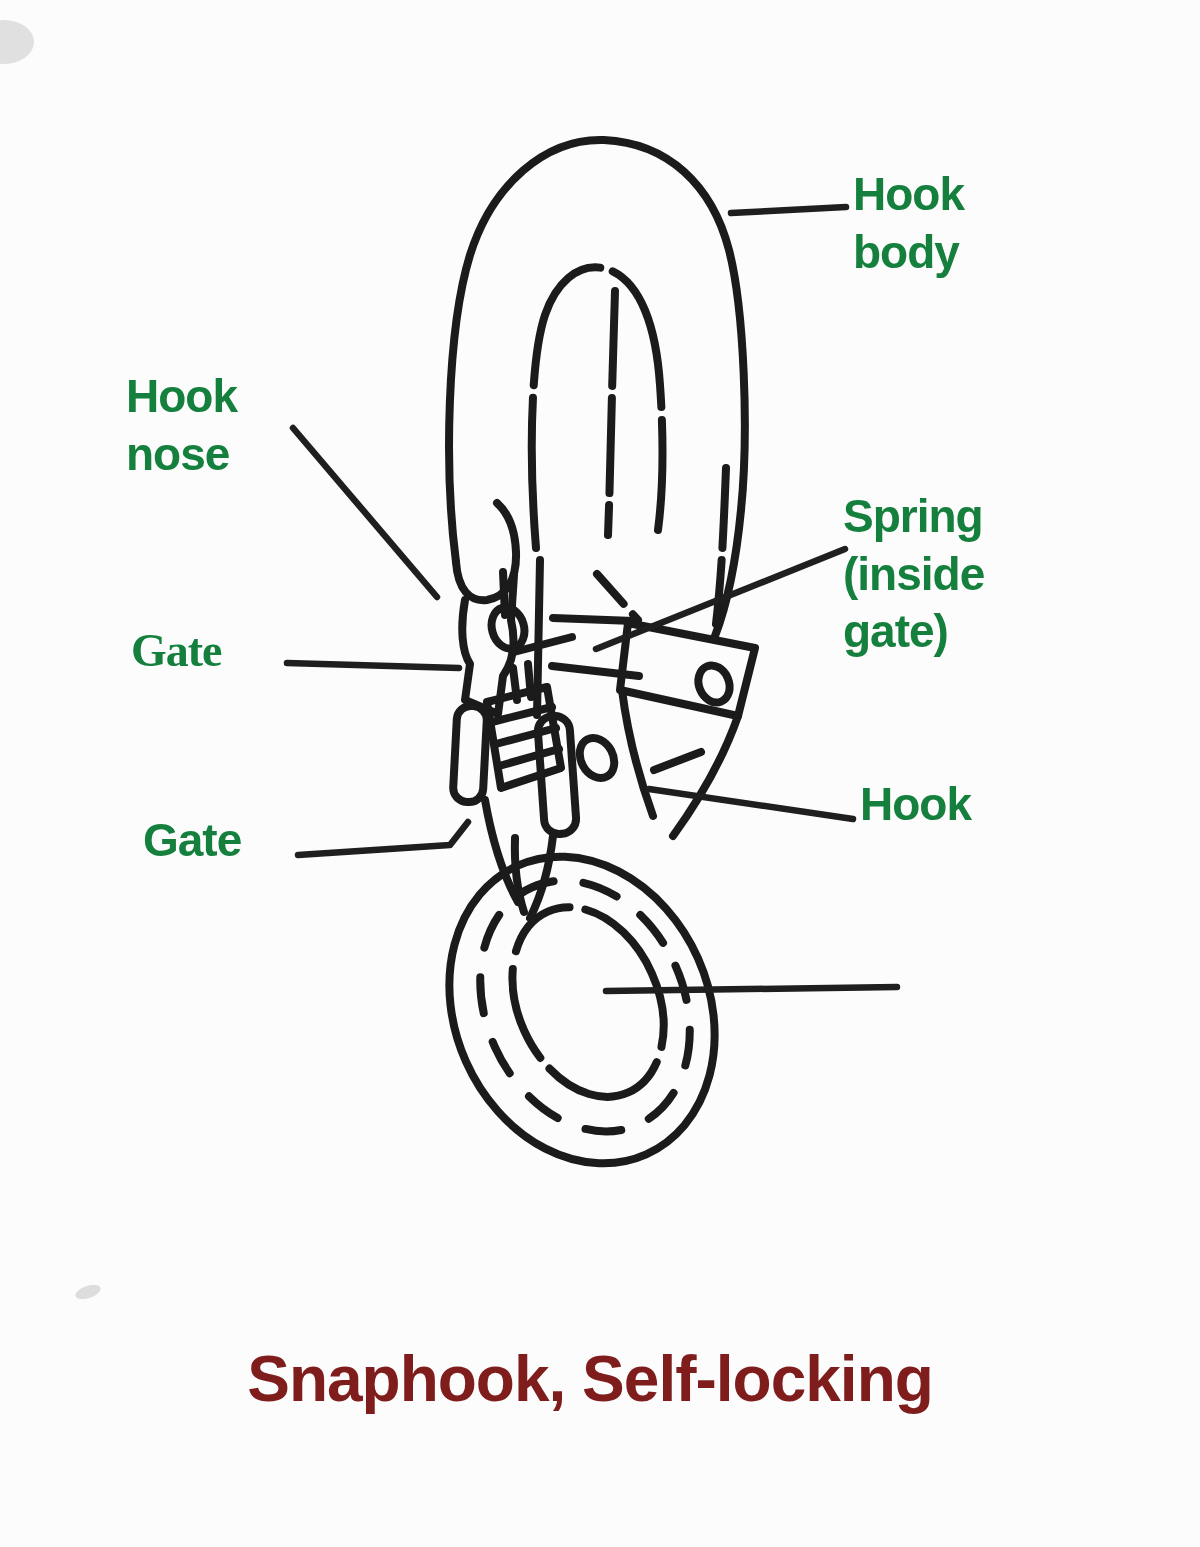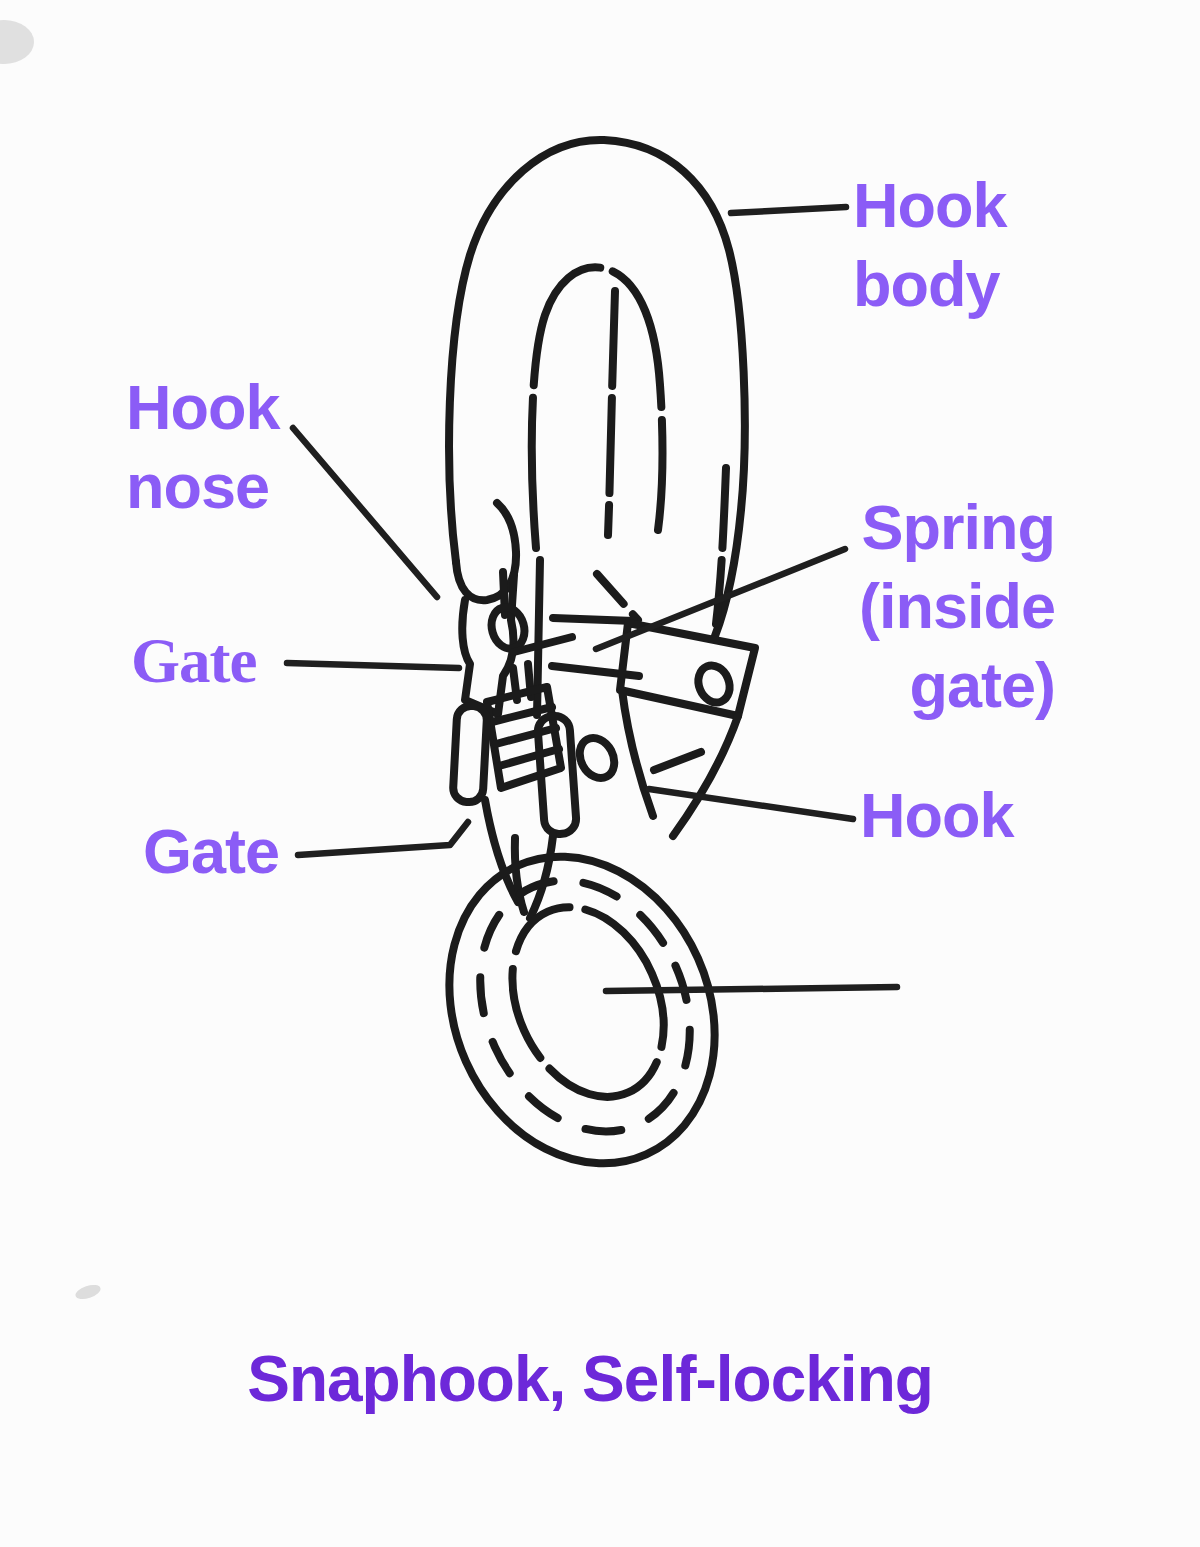--- a/index.html
+++ b/index.html
@@ -17,12 +17,12 @@
   }
   .label{
     position:absolute;
-    font-size:63px;
+    font-size:46px;
     font-weight:700;
     line-height:1.25;
     letter-spacing:-1px;
     white-space:pre-line;
-    color:#8b5cf6;
+    color:#15803d;
   }
   .label.centered{text-align:right;}
   .caption{

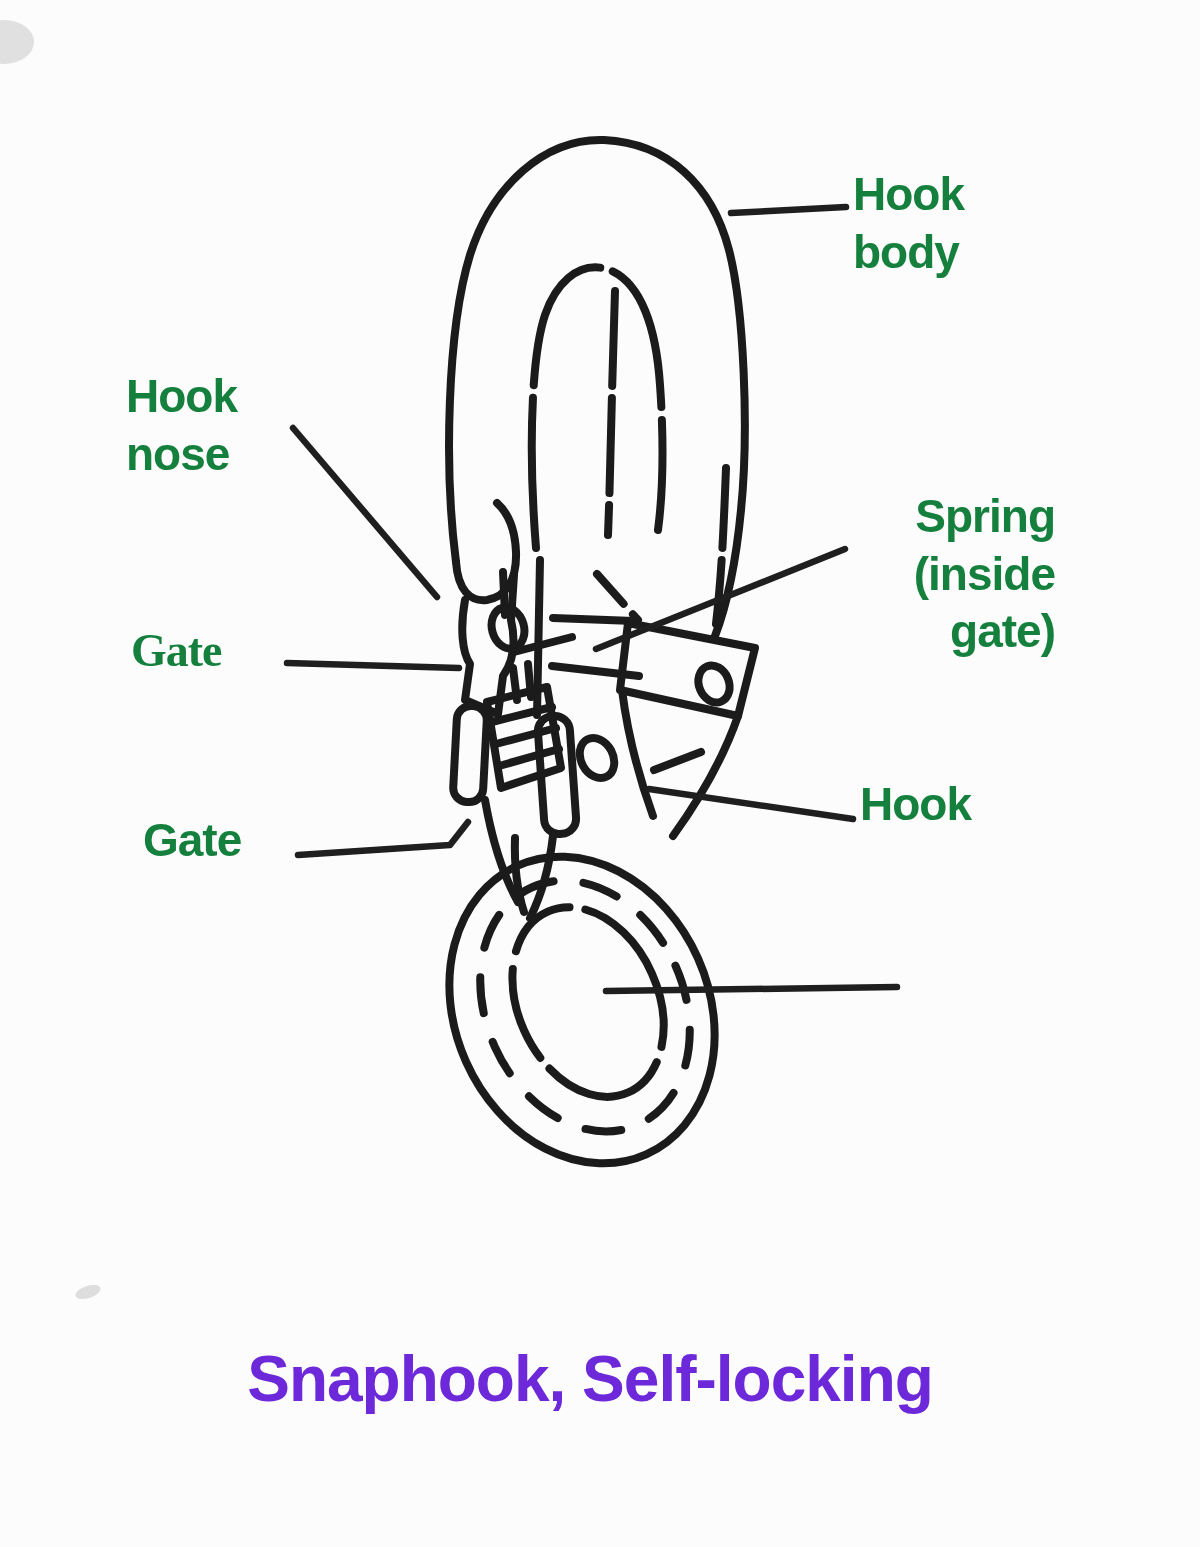--- a/index.html
+++ b/index.html
@@ -24,7 +24,7 @@
     white-space:pre-line;
     color:#15803d;
   }
-  .label.centered{text-align:right;}
+  .label.centered{text-align:left;}
   .caption{
     position:absolute;
     left:0;top:1342px;width:1180px;

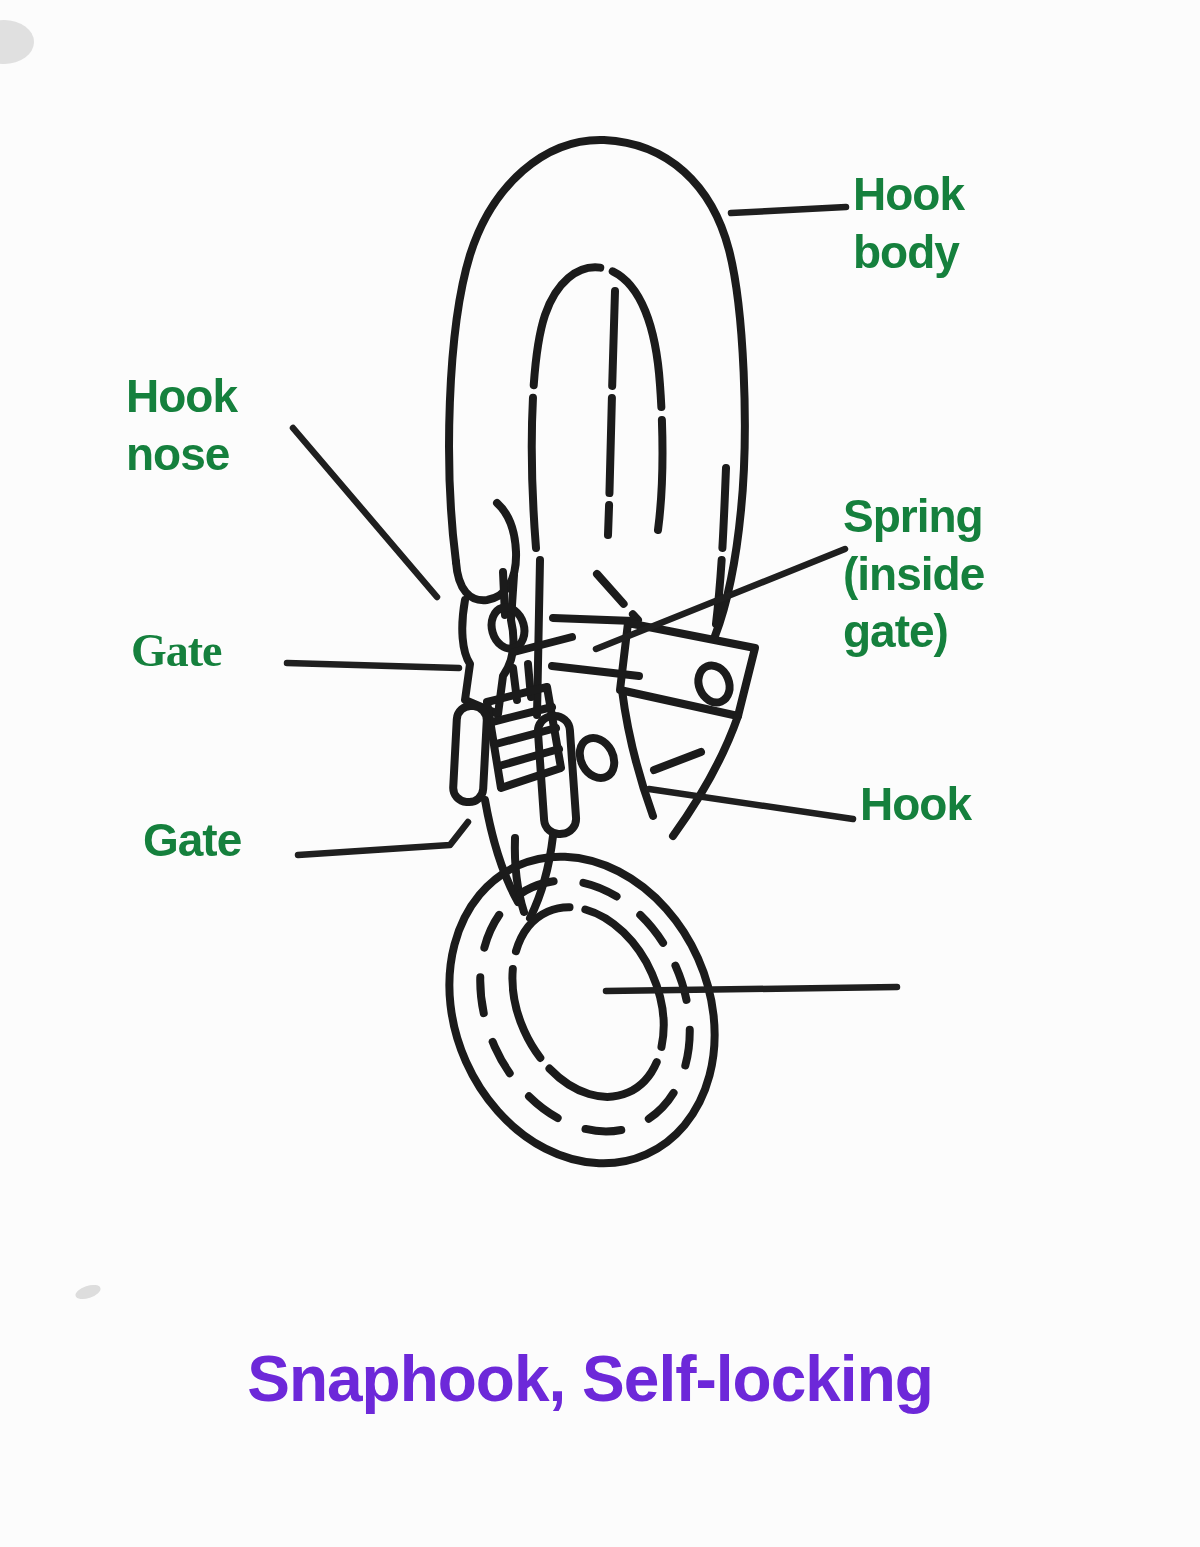--- a/index.html
+++ b/index.html
@@ -32,7 +32,7 @@
     font-size:64px;
     font-weight:700;
     letter-spacing:-1px;
-    color:#6d28d9;
+    color:#7f1d1d;
   }
 </style>
 </head>

